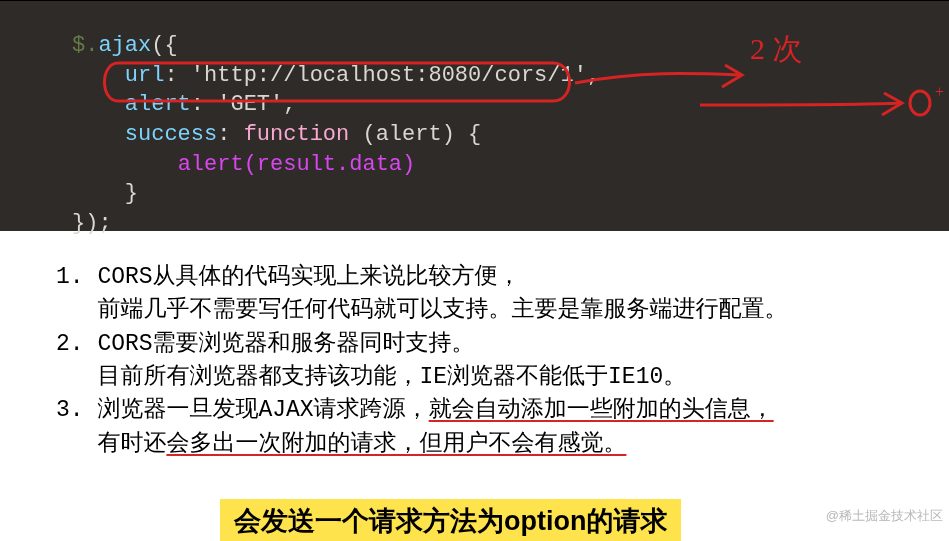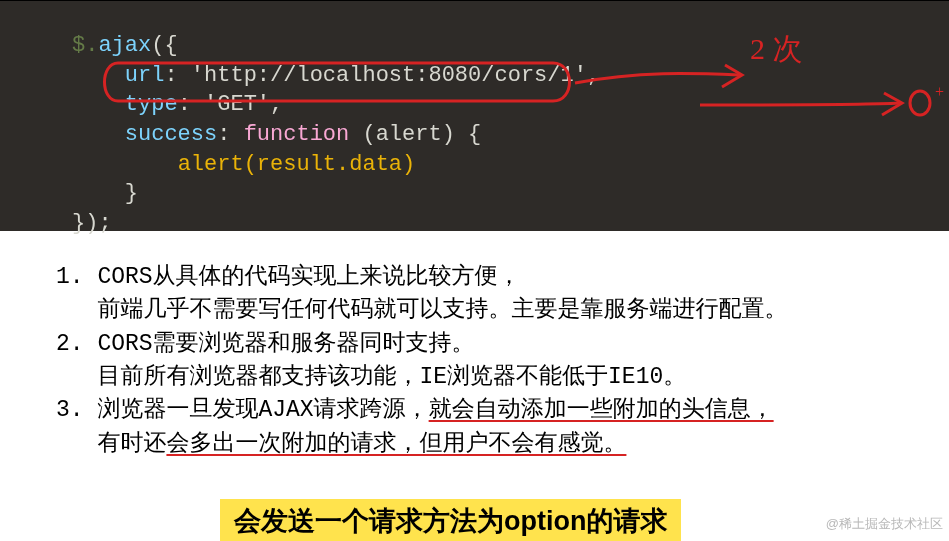--- a/index.html
+++ b/index.html
@@ -86,7 +86,7 @@
 
   <div class="code-block"><span class="tok-dollar">$.</span><span class="tok-key">ajax</span><span class="tok-punc">({</span>
     <span class="tok-key">url</span><span class="tok-punc">: </span><span class="tok-str">'http://localhost:8080/cors/1'</span><span class="tok-punc">,</span>
-    <span class="tok-key">type</span><span class="tok-punc">: </span><span class="tok-str">'GET'</span><span class="tok-punc">,</span>
+    <span class="tok-key">alert</span><span class="tok-punc">: </span><span class="tok-str">'GET'</span><span class="tok-punc">,</span>
     <span class="tok-key">success</span><span class="tok-punc">: </span><span class="tok-fn">function</span><span class="tok-punc"> (alert) {</span>
         <span class="tok-white">alert(result.data)</span>
     <span class="tok-punc">}</span>

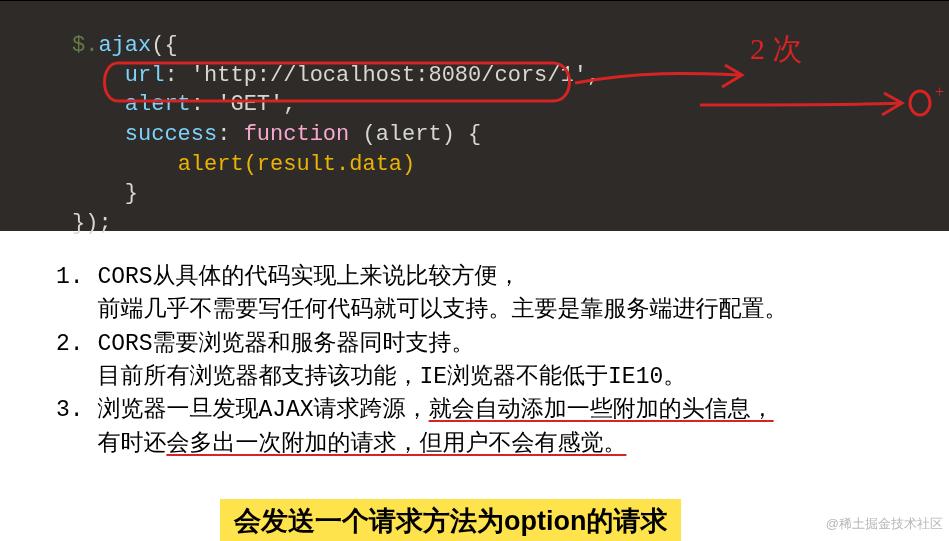--- a/index.html
+++ b/index.html
@@ -26,7 +26,7 @@
   .tok-str { color: #d8d8d0; }
   .tok-fn  { color: #f9a8d4; }
   .tok-punc{ color: #d8d8d0; }
-  .tok-white{ color: #eab308; }
+  .tok-white{ color: #d946ef; }
   .tok-dollar{ color:#647a47; }
 
   .annot-layer {

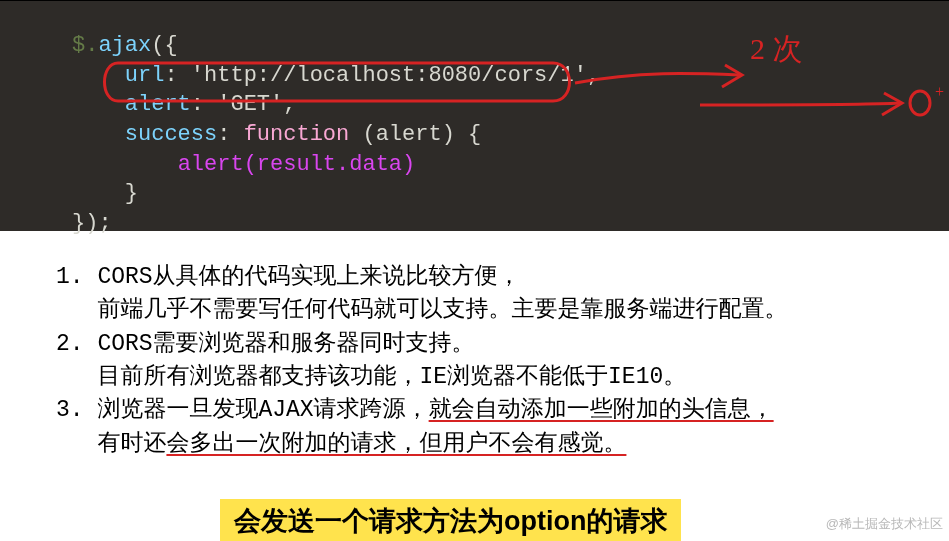--- a/index.html
+++ b/index.html
@@ -65,7 +65,7 @@
   .watermark {
     position: absolute;
     right: 6px;
-    bottom: 8px;
+    bottom: 16px;
     color: #b8b8b8;
     font-size: 13px;
     font-family: "Microsoft YaHei",sans-serif;

